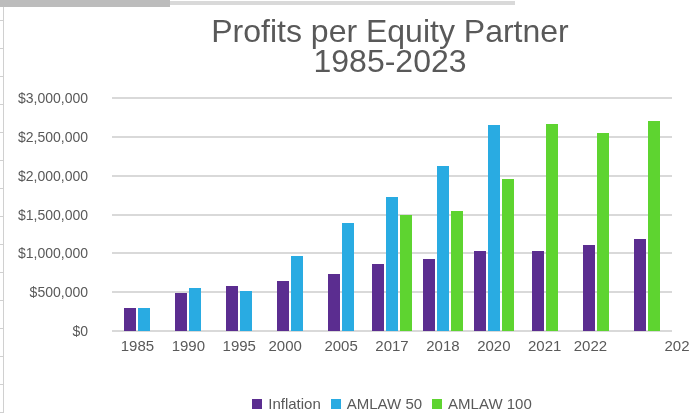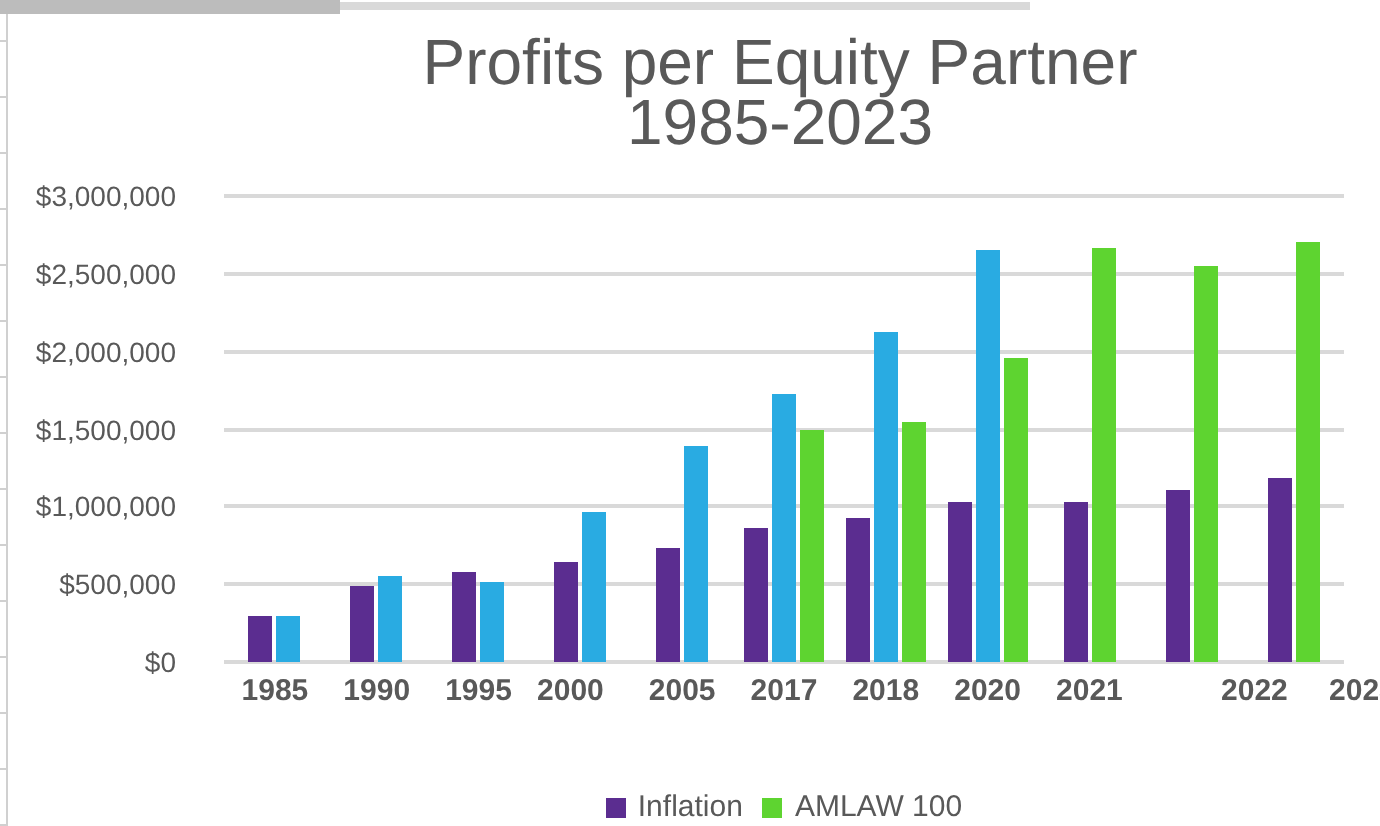--- a/index.html
+++ b/index.html
@@ -143,7 +143,6 @@
     color: #595959;
     font-size: 15px;
     line-height: 18px;
-    font-weight: bold;
   }
 
   #legend {

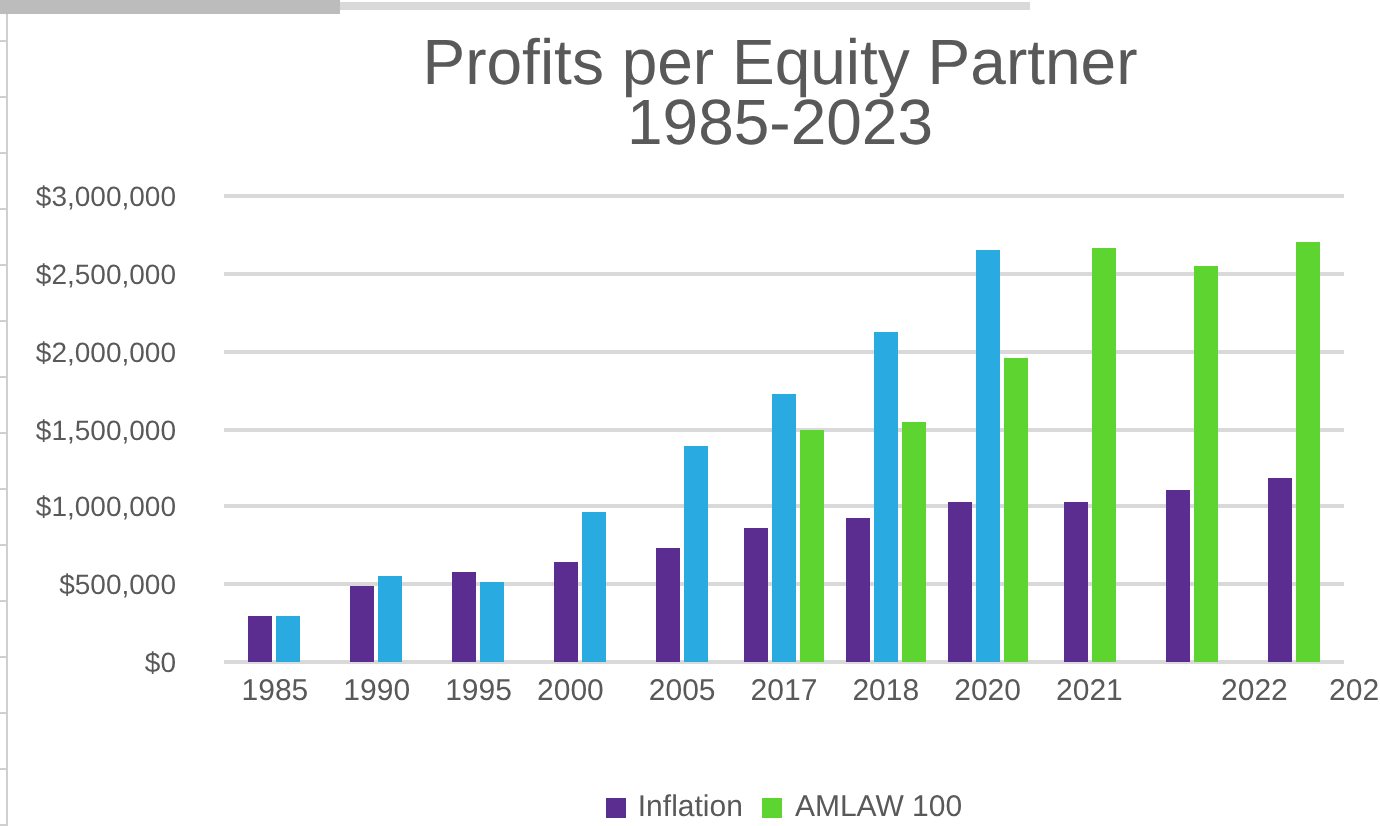--- a/index.html
+++ b/index.html
@@ -260,7 +260,7 @@
       <div class="xlabel" style="left: 305.455px; width: 50.9091px;">2018</div>
       <div class="xlabel" style="left: 356.364px; width: 50.9091px;">2020</div>
       <div class="xlabel" style="left: 407.273px; width: 50.9091px;">2021</div>
-      <div class="xlabel" style="left: 481px; width: 50.9091px; text-align: right;">2022</div>
+      <div class="xlabel" style="left: 453px; width: 50.9091px;">2022</div>
       <div class="xlabel" style="left: 535px; width: 50.9091px; text-align: right;">2023</div>
     </div>
 

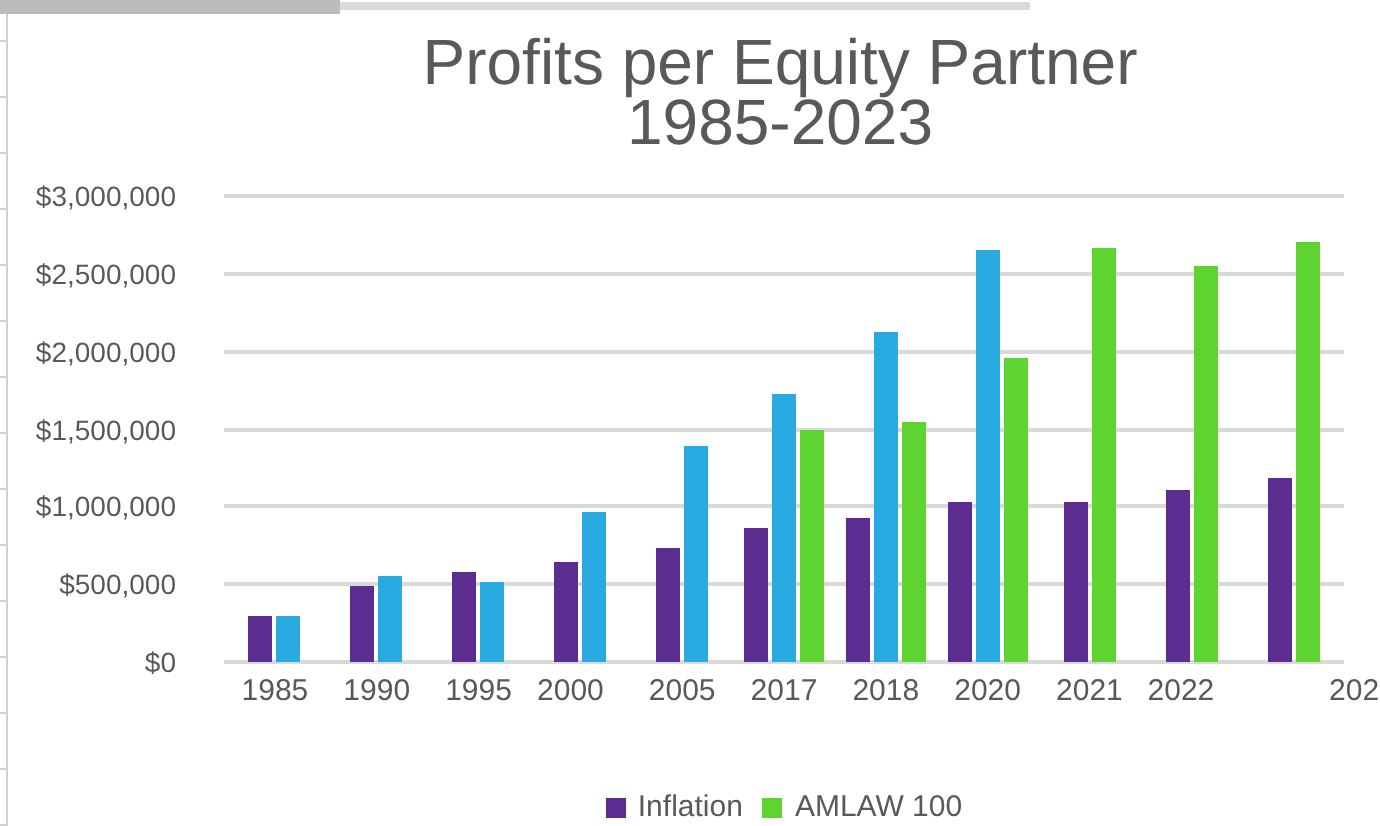--- a/index.html
+++ b/index.html
@@ -270,6 +270,10 @@
         <span class="legend-label">Inflation</span>
       </div>
       <div class="legend-item">
+        <span class="legend-swatch" style="background: rgb(41, 171, 226);"></span>
+        <span class="legend-label">AMLAW 50</span>
+      </div>
+      <div class="legend-item">
         <span class="legend-swatch" style="background: rgb(94, 212, 48);"></span>
         <span class="legend-label">AMLAW 100</span>
       </div>

